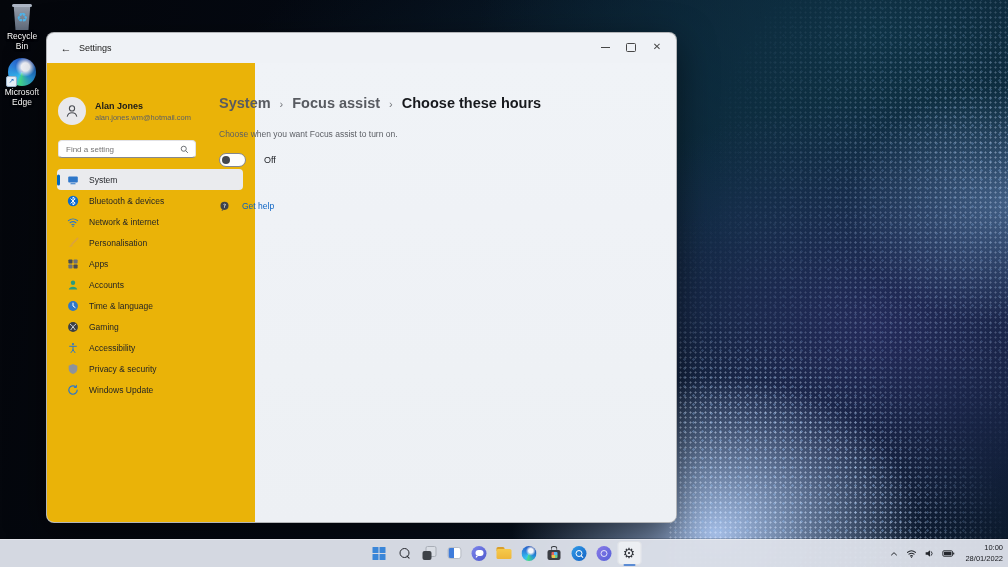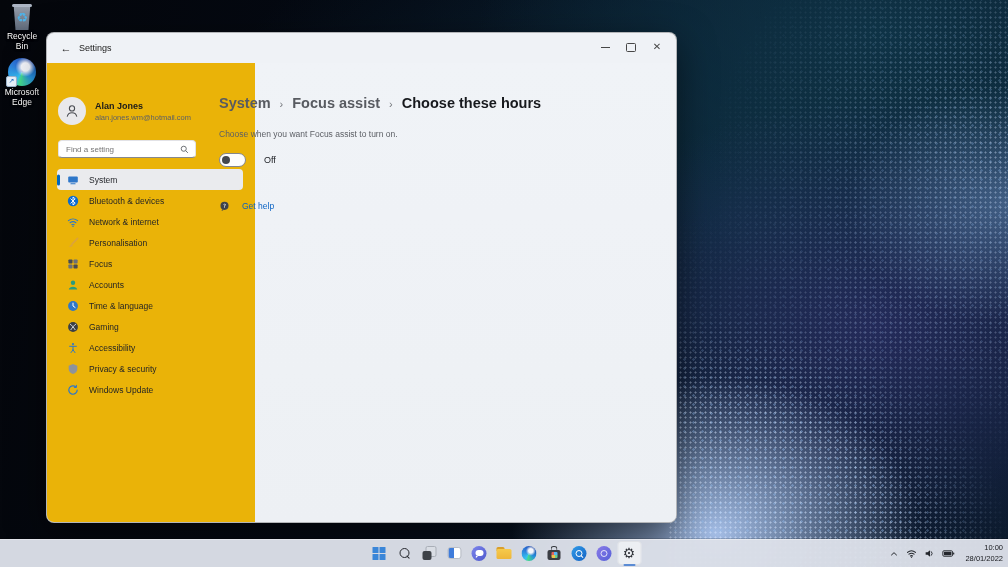--- a/index.html
+++ b/index.html
@@ -254,7 +254,7 @@
                 <rect x="6.5" y="6.5" width="4.1" height="4.1" rx="0.8" fill="#474b52"></rect>
               </svg>
           </span>
-          <span class="nav-lbl">Focus</span>
+          <span class="nav-lbl">Apps</span>
         </div>
         <div class="nav-item">
           <span class="nav-ico">

